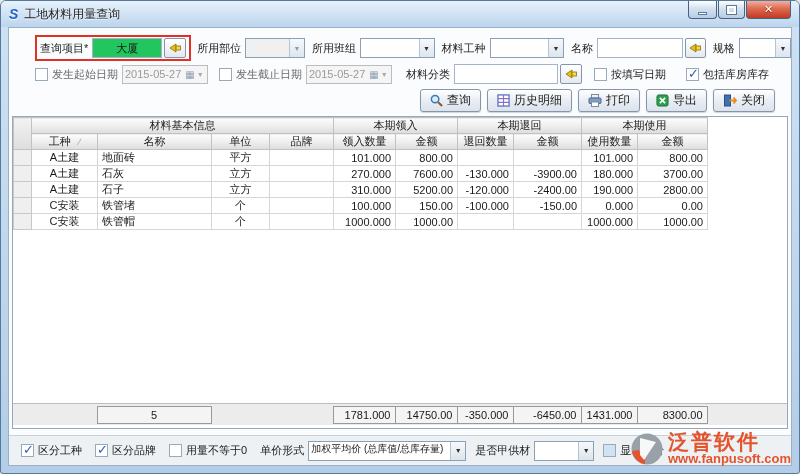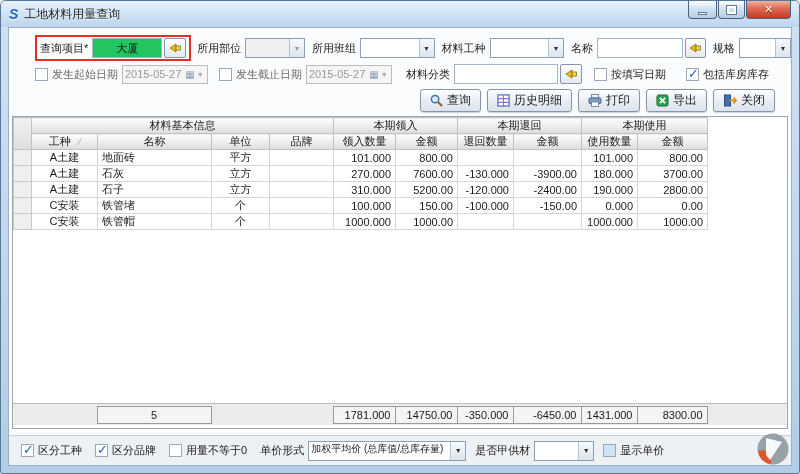--- a/index.html
+++ b/index.html
@@ -420,6 +420,10 @@
       <path d="M3 20 A15.5 15.5 0 0 0 16 33 L16 25 A8 8 0 0 1 10 19 Z" fill="#e4532c"></path>
       <path d="M11 7 L27 11 L15 29 L11 24 Z" fill="#ffffff" opacity="0.92"></path>
     </svg>
+    <div class="wtext">
+      <div class="wbrand">泛普软件</div>
+      <div class="wurl">www.fanpusoft.com</div>
+    </div>
   </div>
 </div>
 

